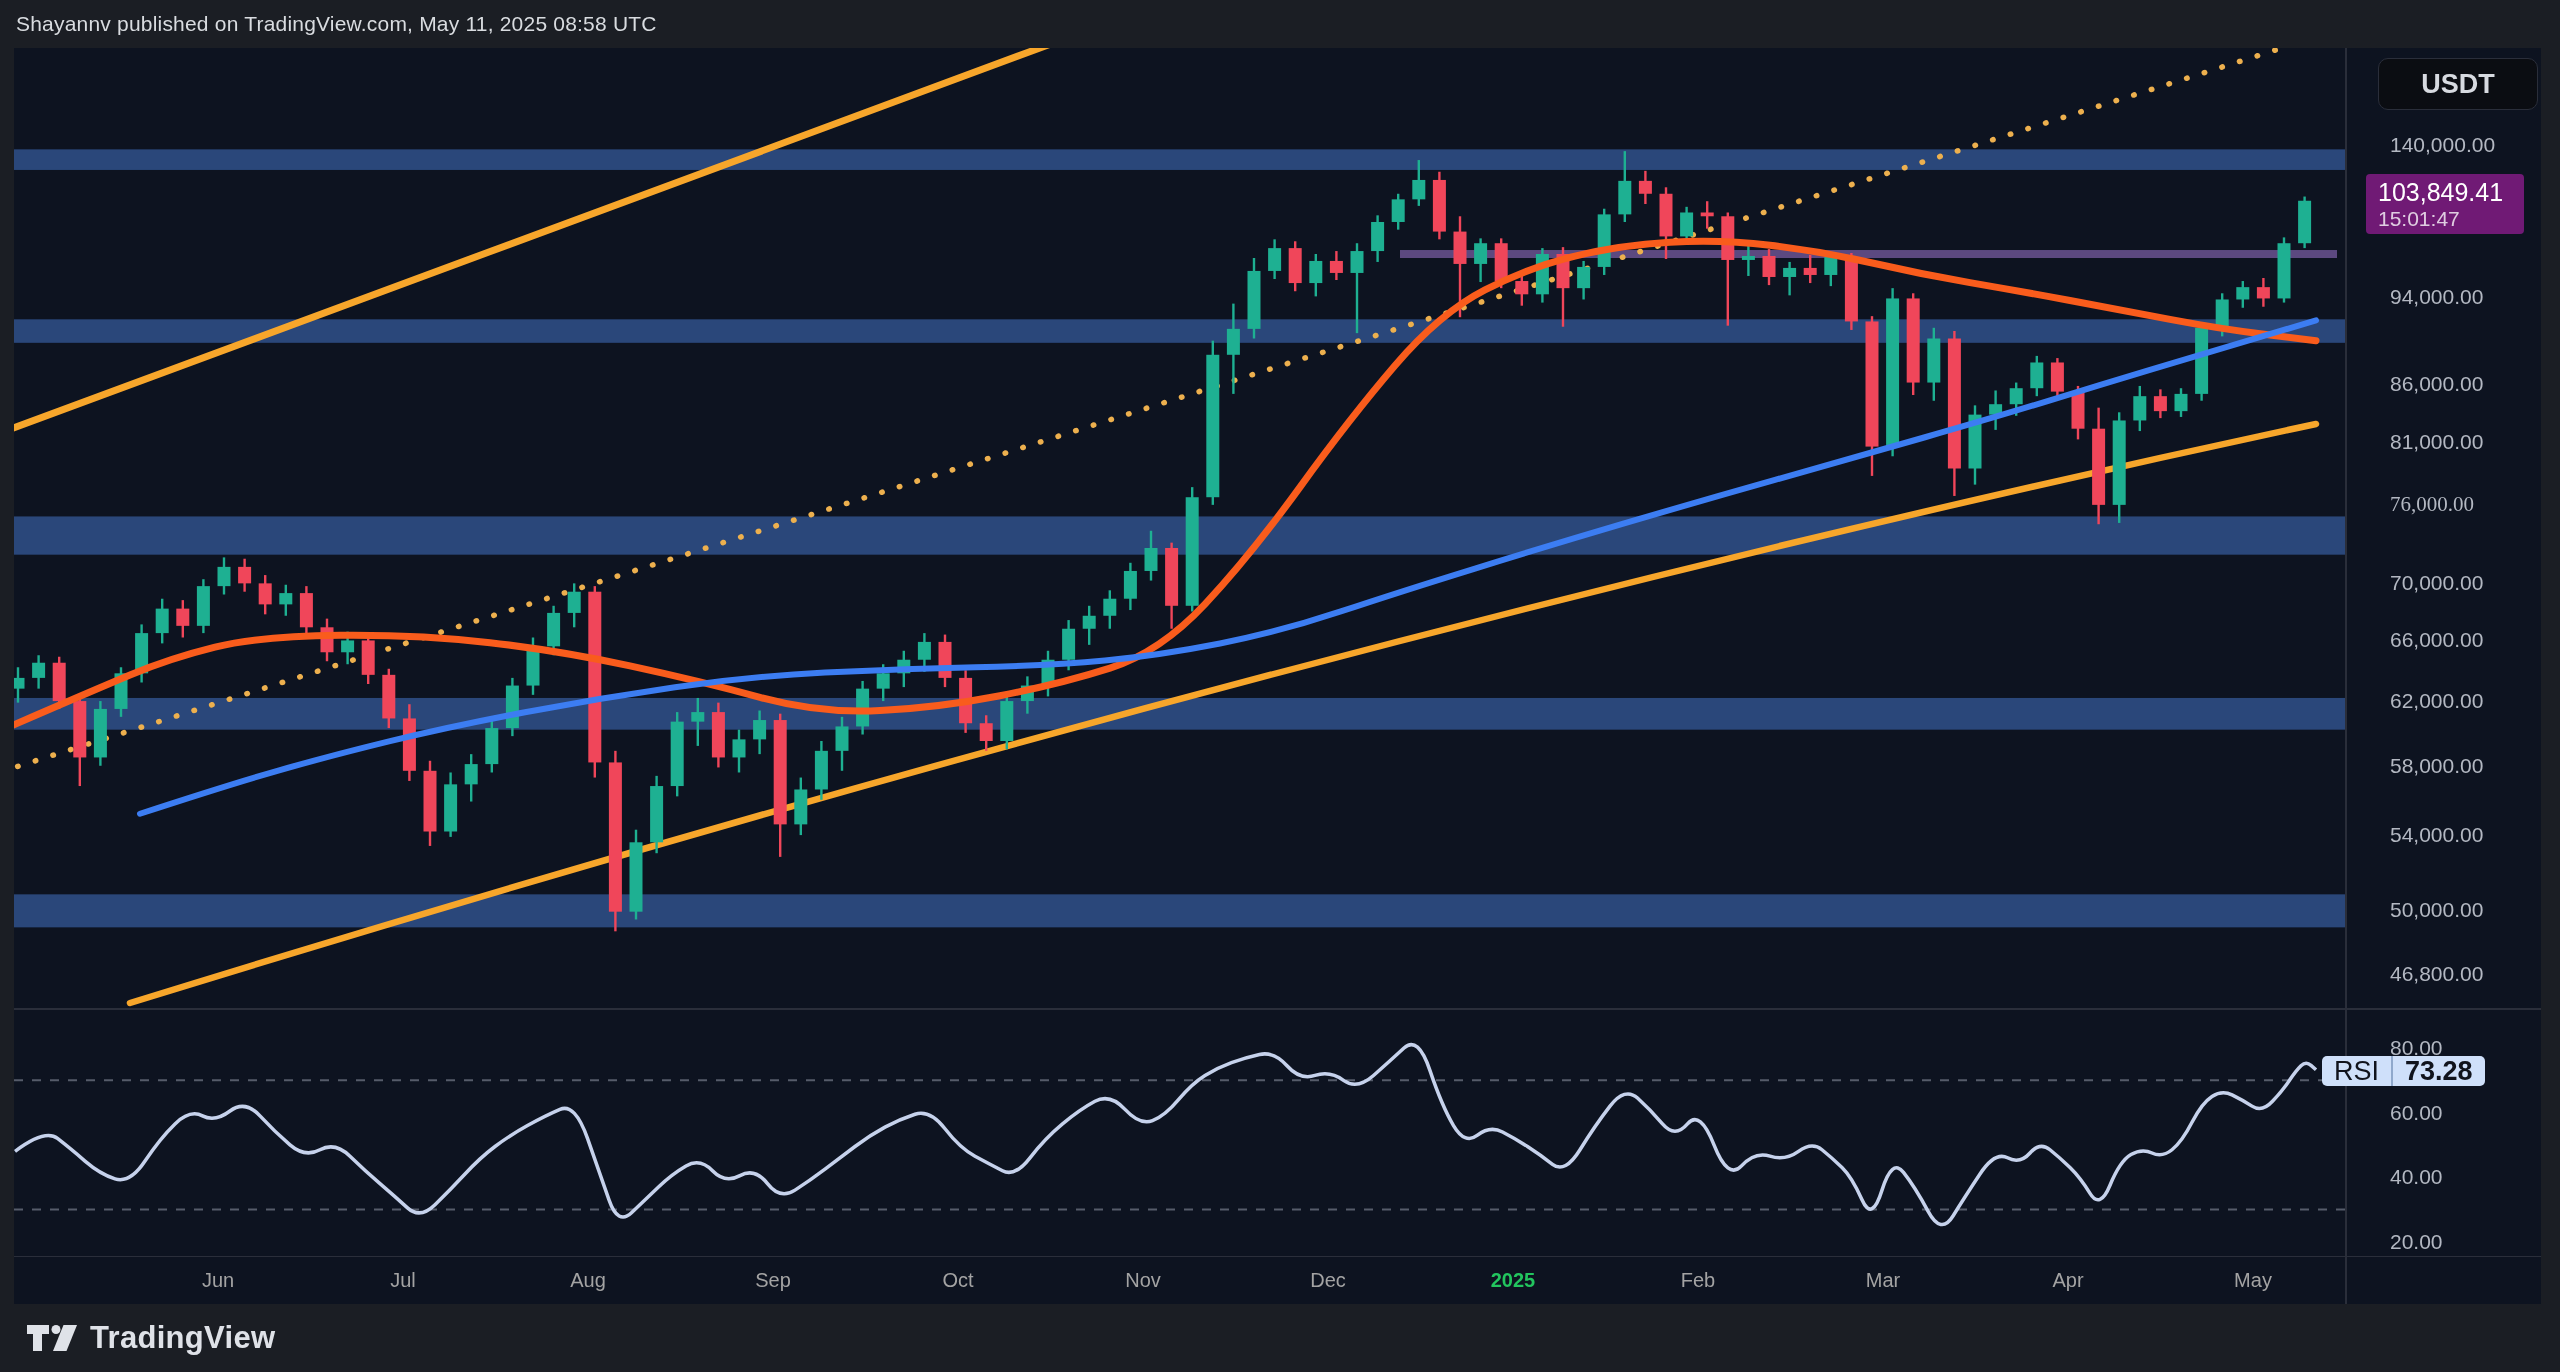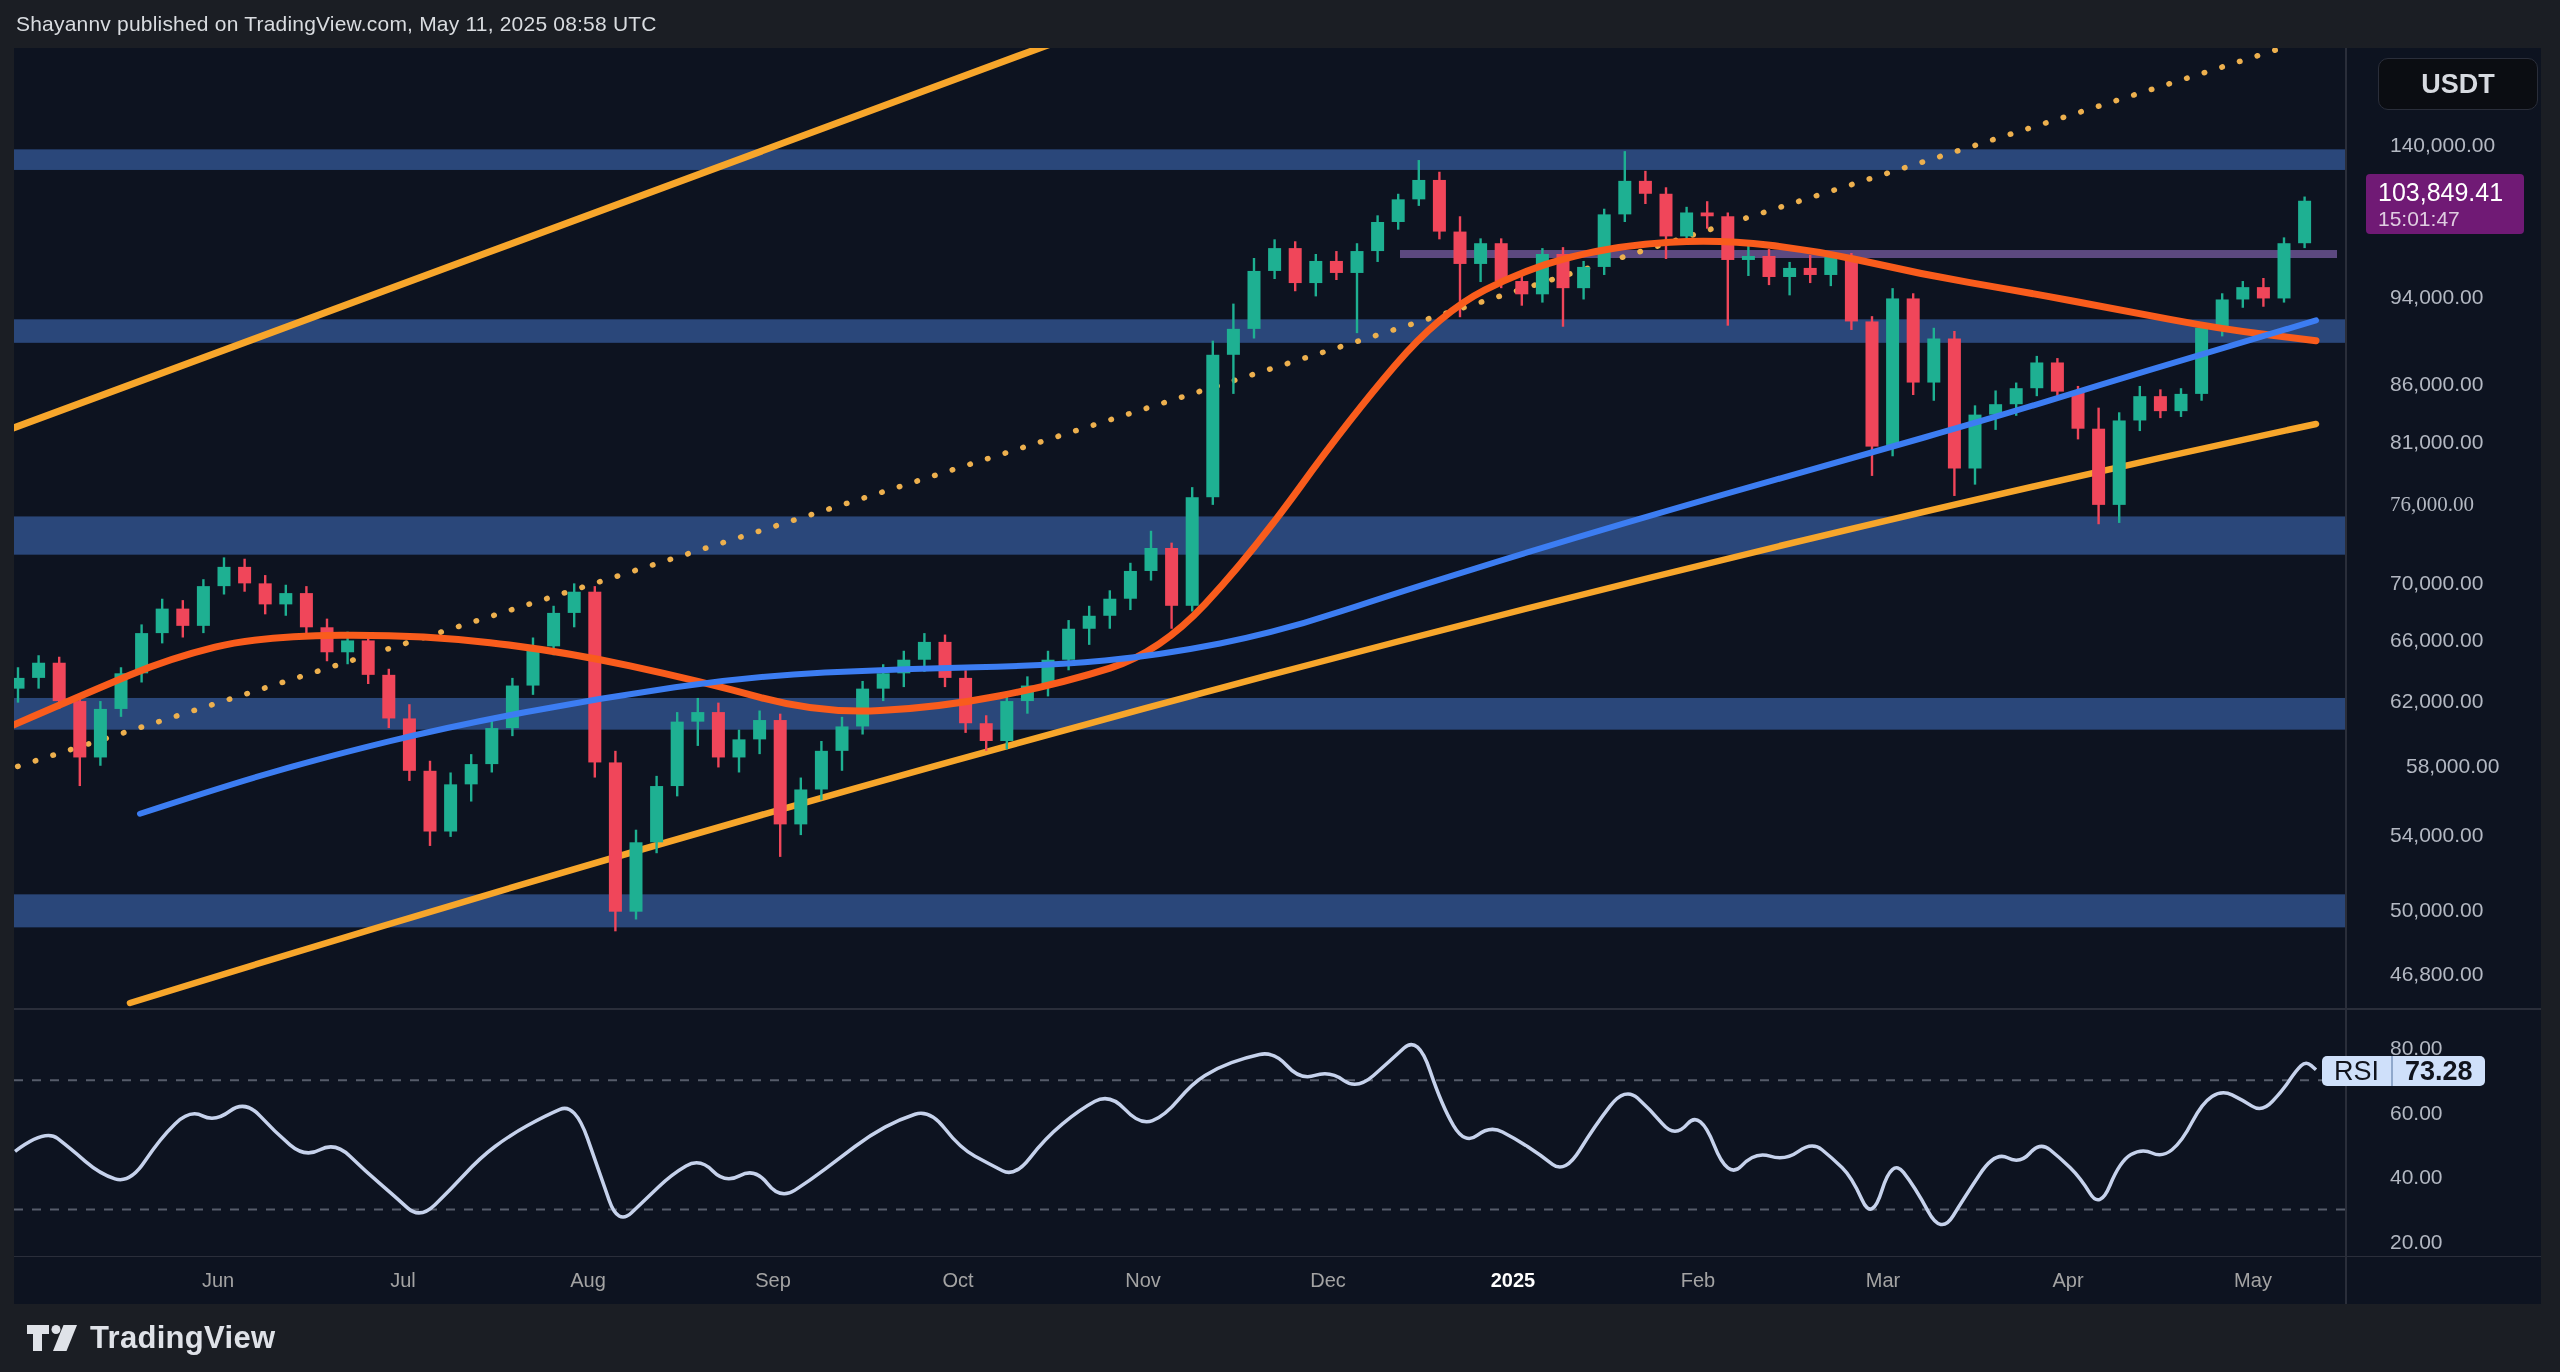--- a/index.html
+++ b/index.html
@@ -305,7 +305,7 @@
     <div class="tick" style="left: 2390px; top: 583px;">70,000.00</div>
     <div class="tick" style="left: 2390px; top: 640px;">66,000.00</div>
     <div class="tick" style="left: 2390px; top: 701px;">62,000.00</div>
-    <div class="tick" style="left: 2390px; top: 766px; margin-left: 16px;">58,000.00</div>
+    <div class="tick" style="left: 2390px; top: 766px;">58,000.00</div>
     <div class="tick" style="left: 2390px; top: 835px;">54,000.00</div>
     <div class="tick" style="left: 2390px; top: 910px;">50,000.00</div>
     <div class="tick" style="left: 2390px; top: 974px;">46,800.00</div>

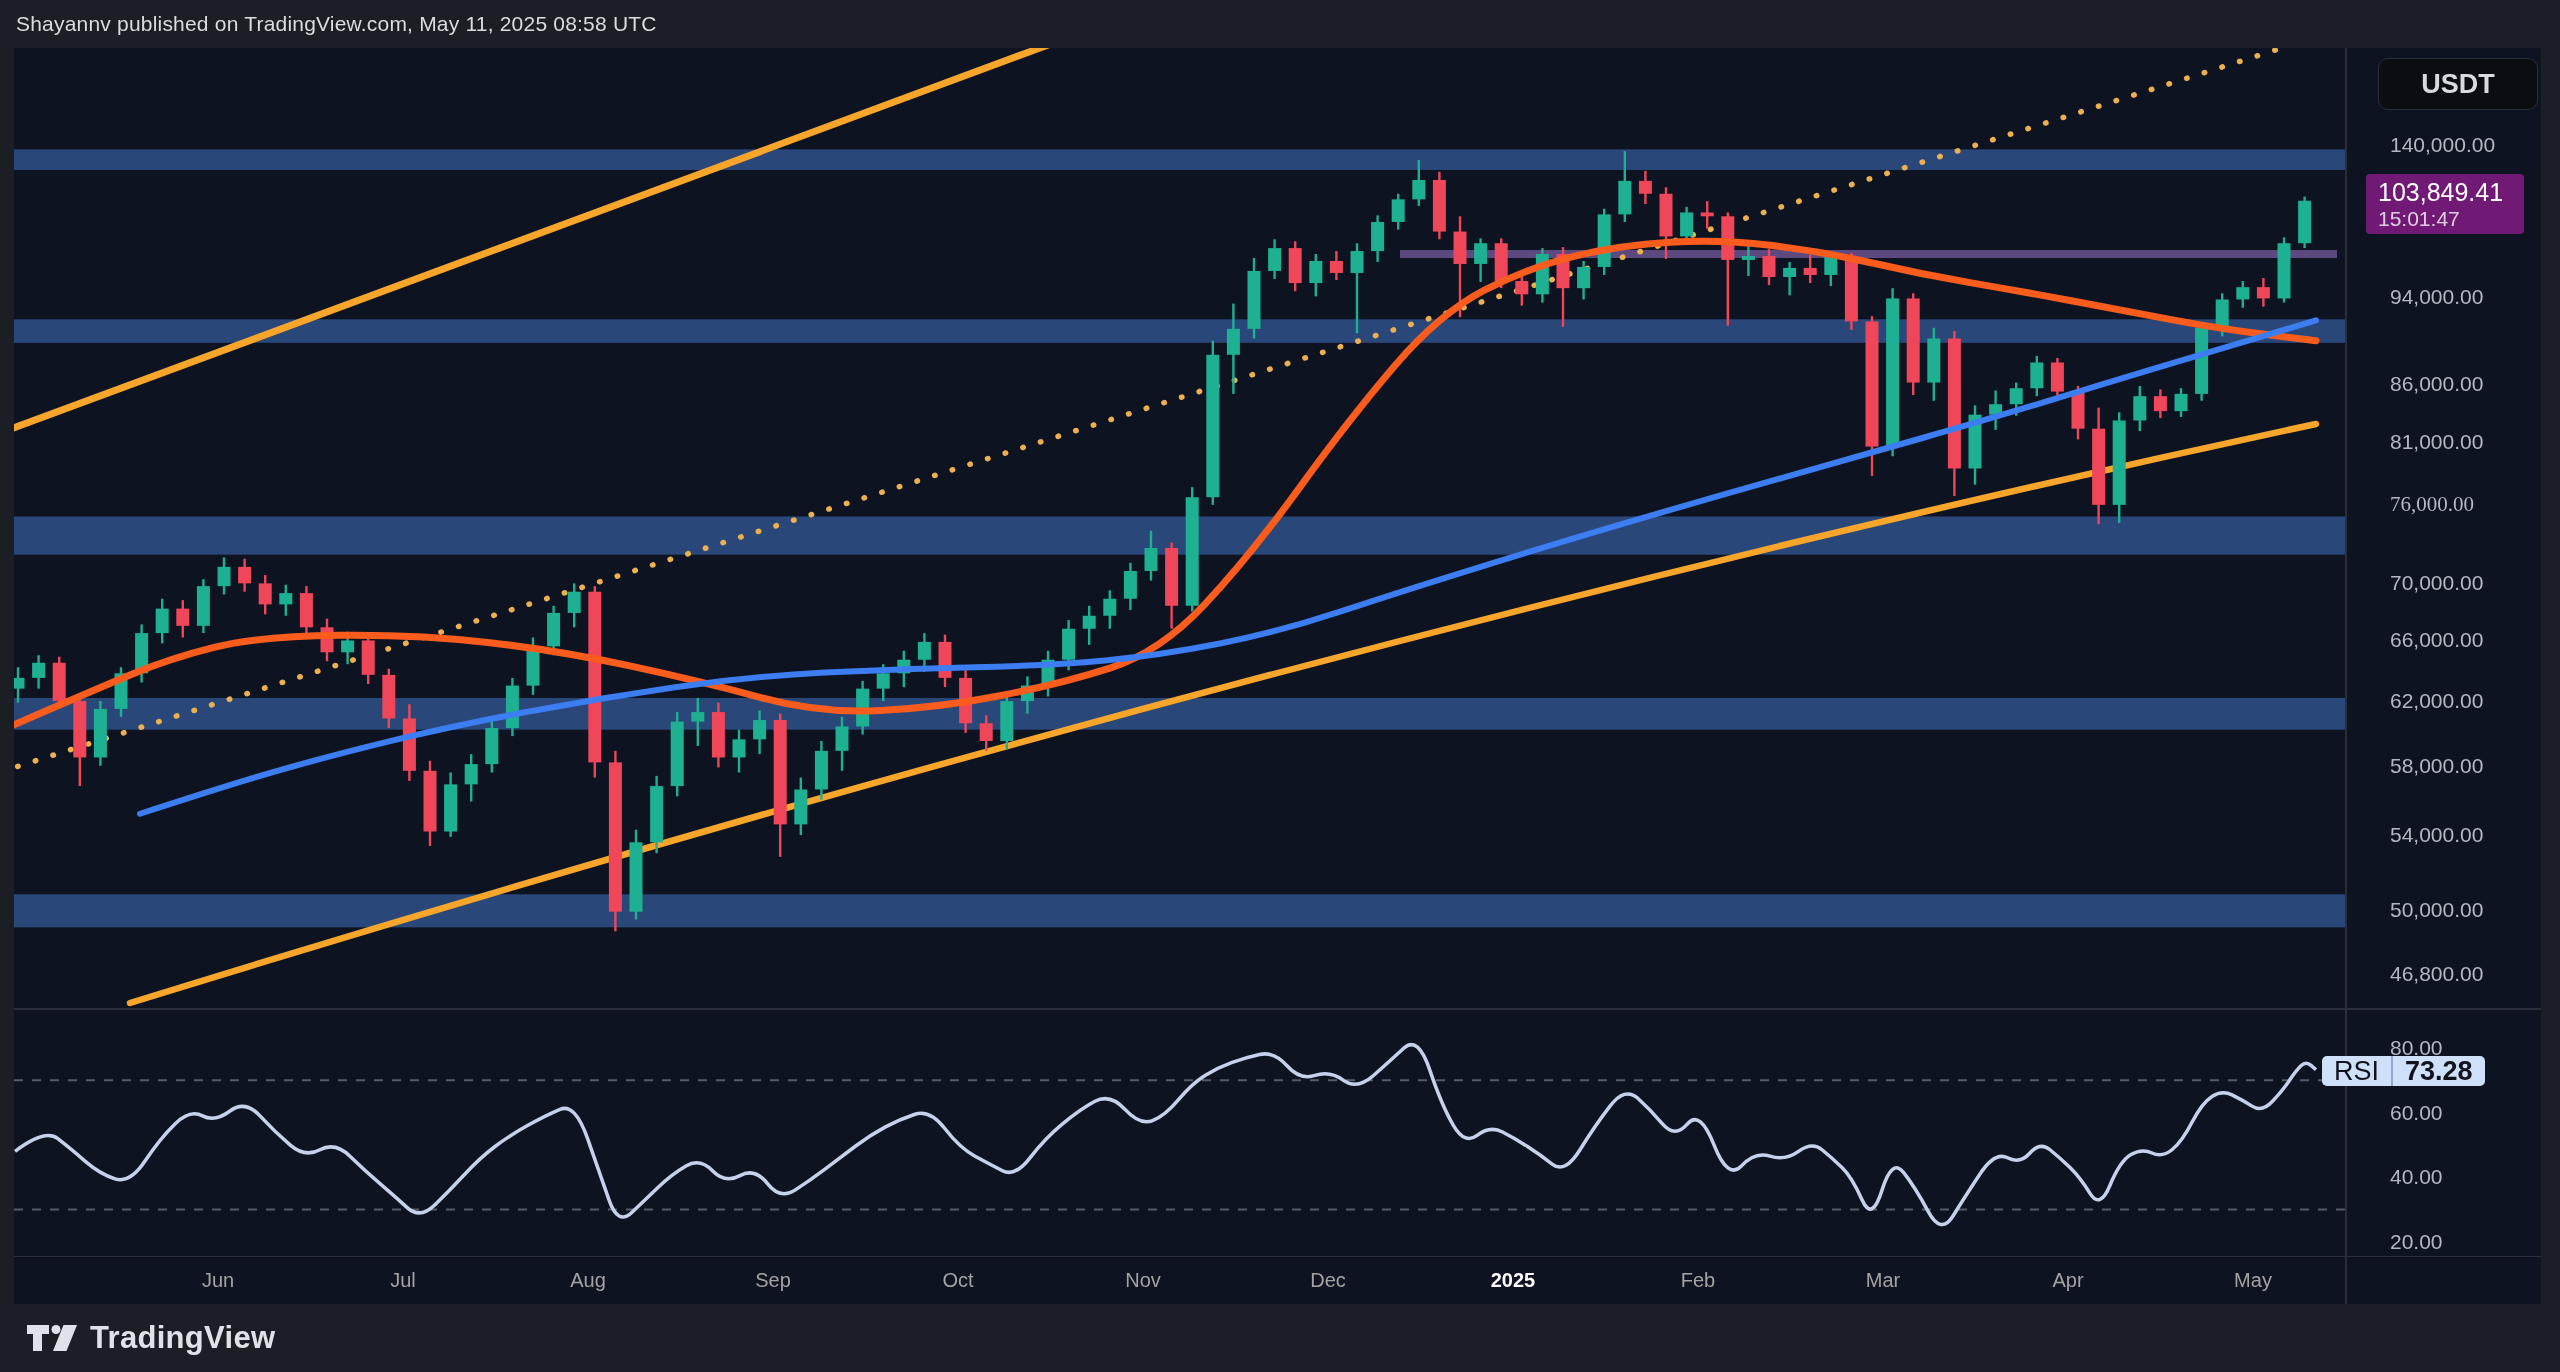--- a/index.html
+++ b/index.html
@@ -14,7 +14,7 @@
   .hdiv{position:absolute;left:14px;width:2527px;height:2px;background:#2a2e3a;}
   .tick{position:absolute;transform:translateY(-50%);font-size:21px;color:#b3b8c2;white-space:nowrap;}
   .ttick{position:absolute;transform:translateX(-50%);font-size:20px;color:#a3a3a3;}
-  .ttick.bold{font-weight:bold;color:#ffffff;}
+  .ttick.bold{font-weight:bold;color:#22c55e;}
   .usdt{position:absolute;left:2378px;top:58px;width:158px;height:50px;background:#0b0d12;
         border:1px solid #2a2e3a;border-radius:10px;display:flex;align-items:center;justify-content:center;
         font-size:27px;font-weight:600;color:#d7dae0;}

